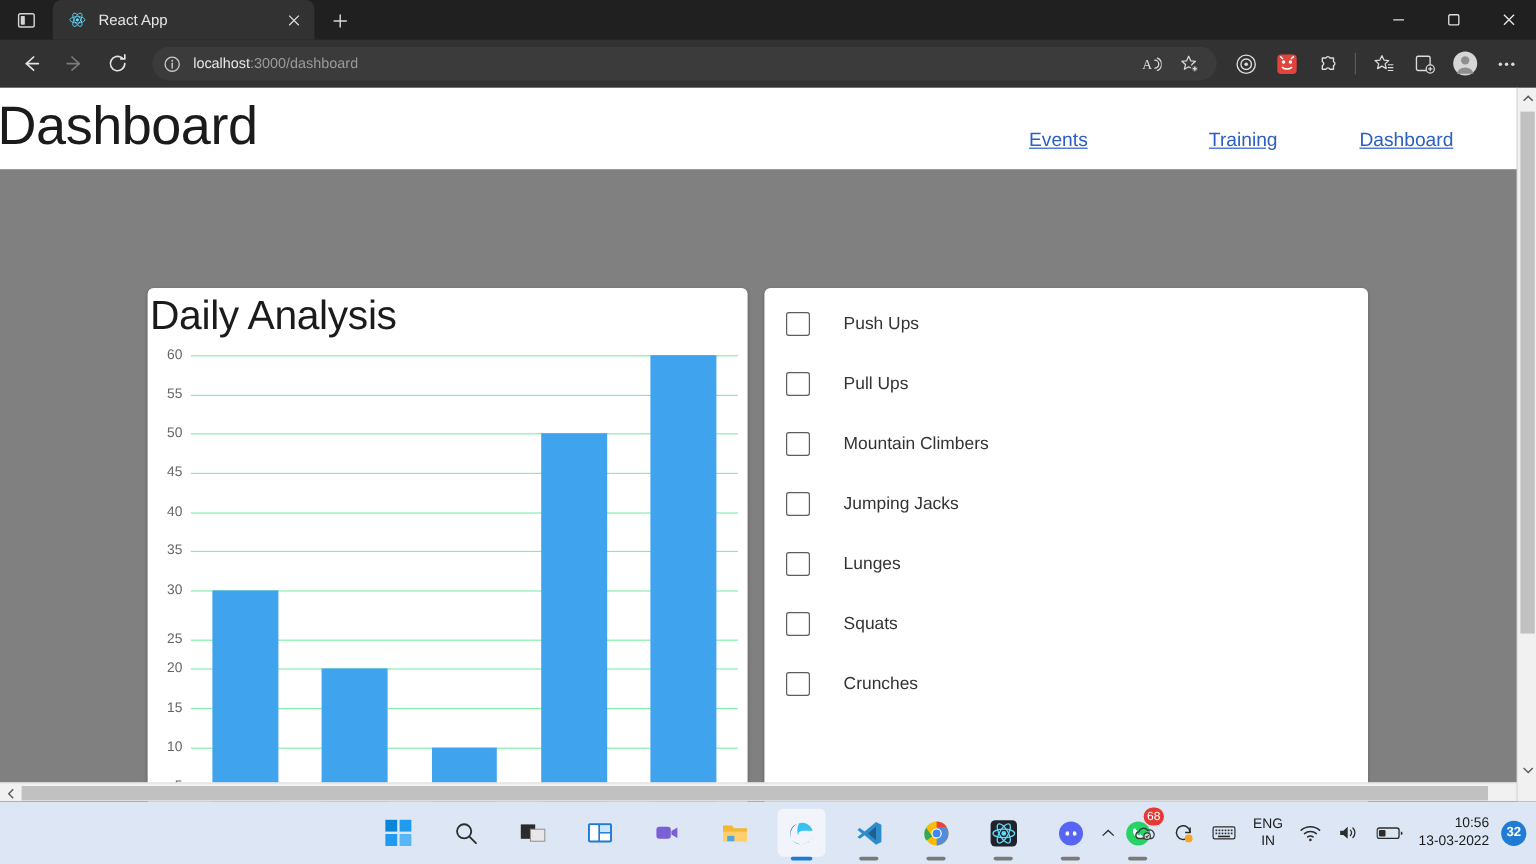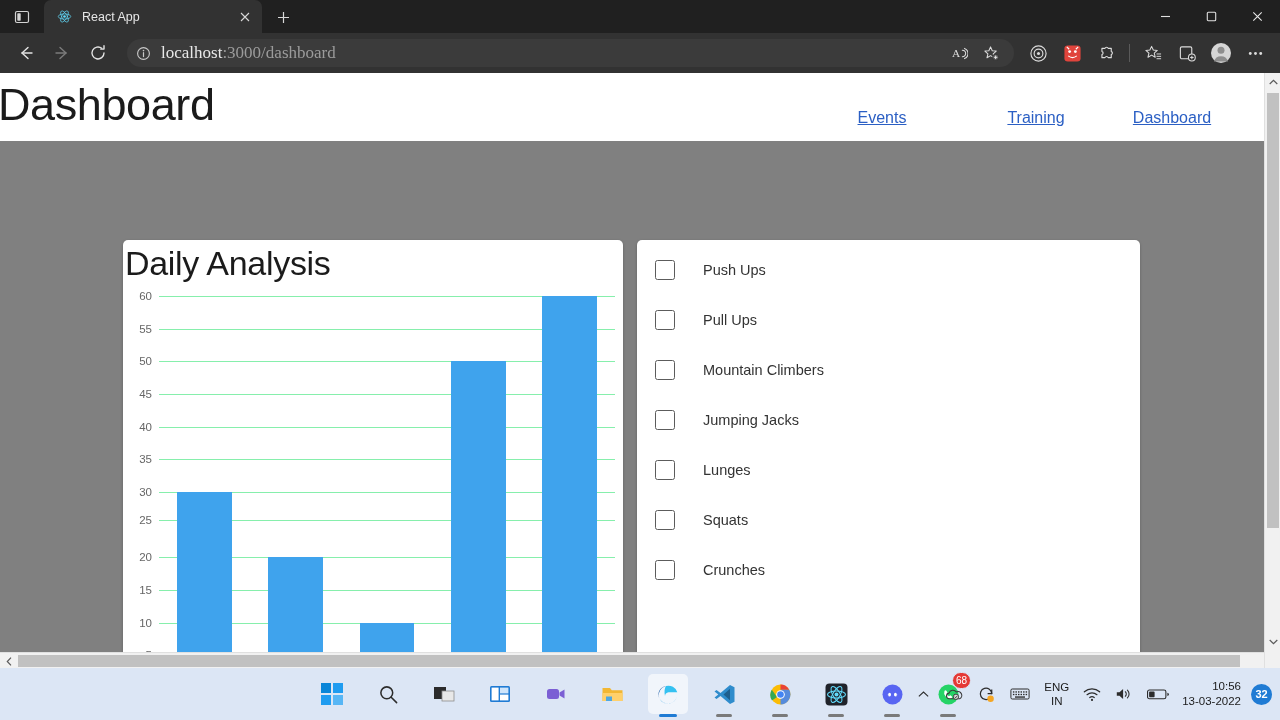--- a/index.html
+++ b/index.html
@@ -44,7 +44,7 @@
     gap: 9px; min-width: 0;
   }
   .omni-info { width: 17px; height: 17px; flex: none; display:flex; align-items:center; justify-content:center;}
-  .omni-url { font-size: 17px; color: #9b9b9b; white-space: nowrap; overflow: hidden; font-family: Liberation Serif, serif; }
+  .omni-url { font-size: 12px; color: #9b9b9b; white-space: nowrap; overflow: hidden; }
   .omni-url b { color: #e8e8e8; font-weight: normal; }
   .omni-actions { margin-left: auto; display: flex; align-items: center; gap: 2px; }
   .omni-chip { width: 30px; height: 26px; display:flex; align-items:center; justify-content:center; border-radius:4px; flex:none;}

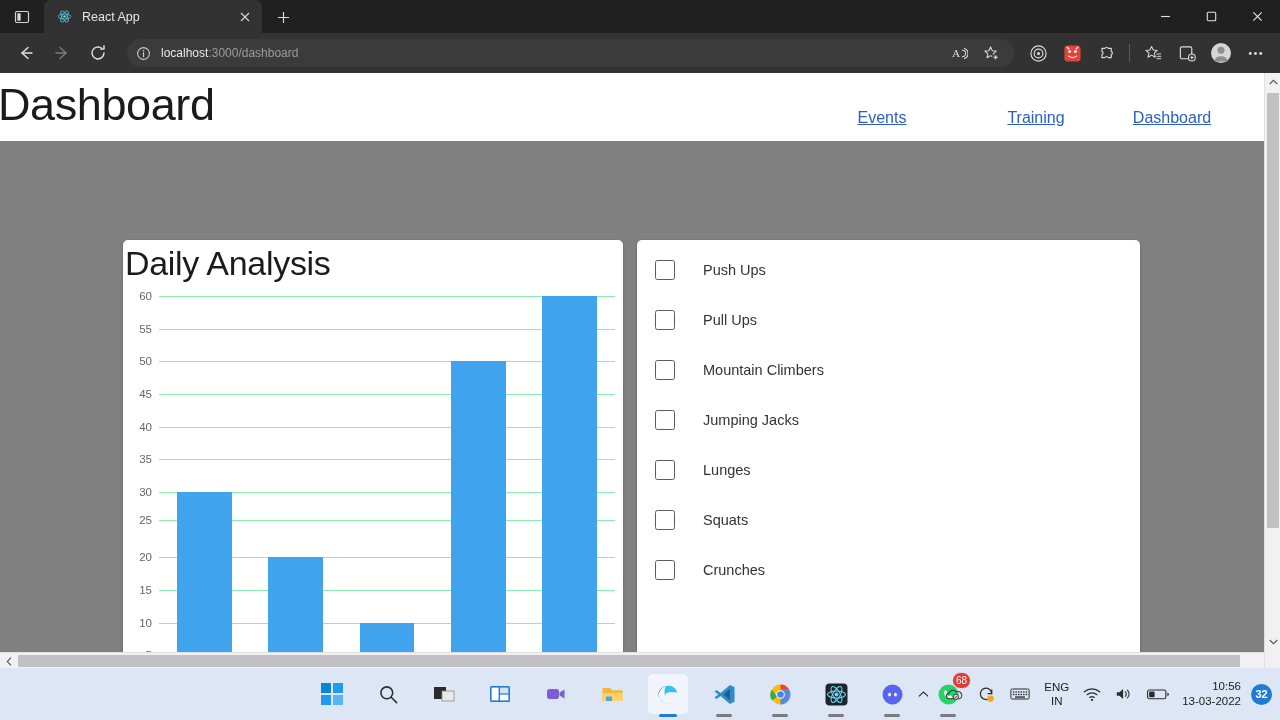--- a/index.html
+++ b/index.html
@@ -336,7 +336,7 @@
               <div class="grid-row" style="top: 274.355px;">
                 <span class="ytick">20</span>
               </div>
-              <div class="grid-row" style="top: 237px;">
+              <div class="grid-row" style="top: 250px;">
                 <span class="ytick">25</span>
               </div>
               <div class="grid-row" style="top: 209.032px;">

